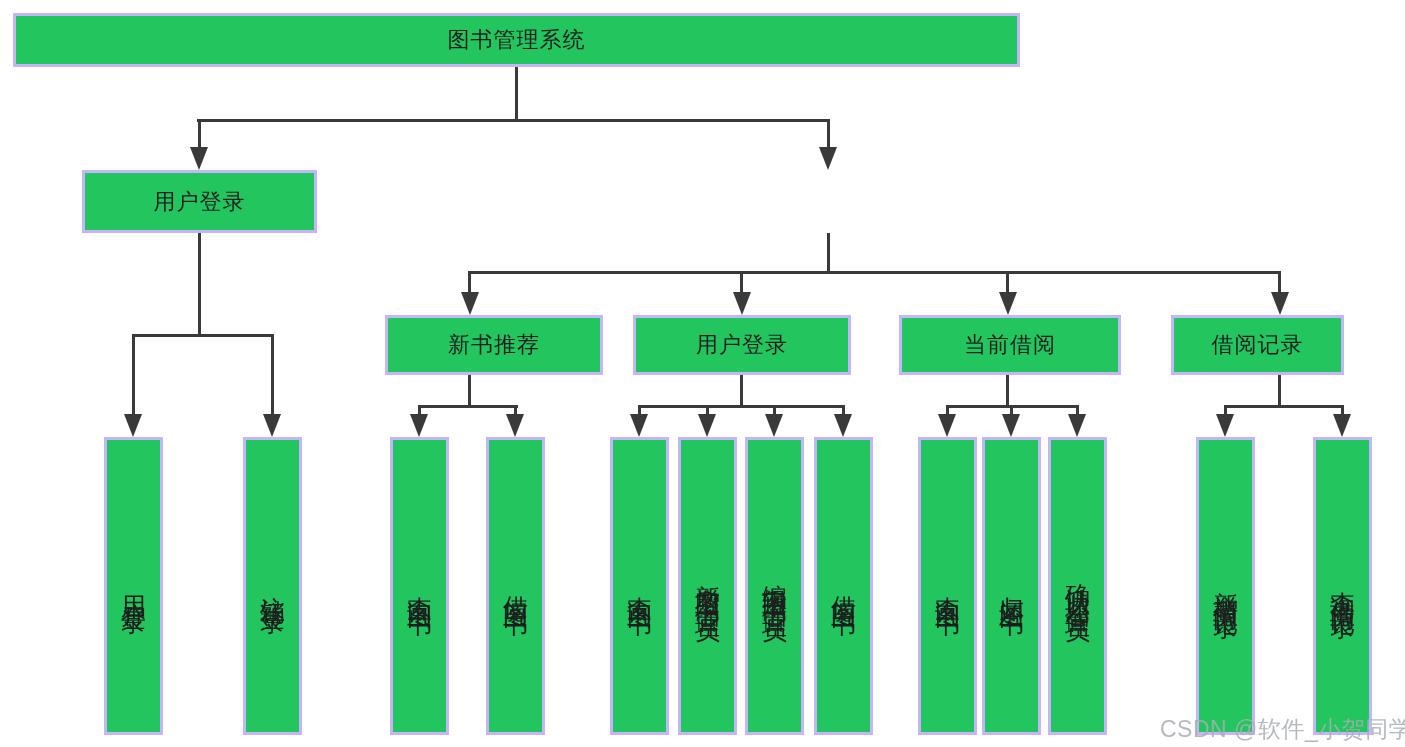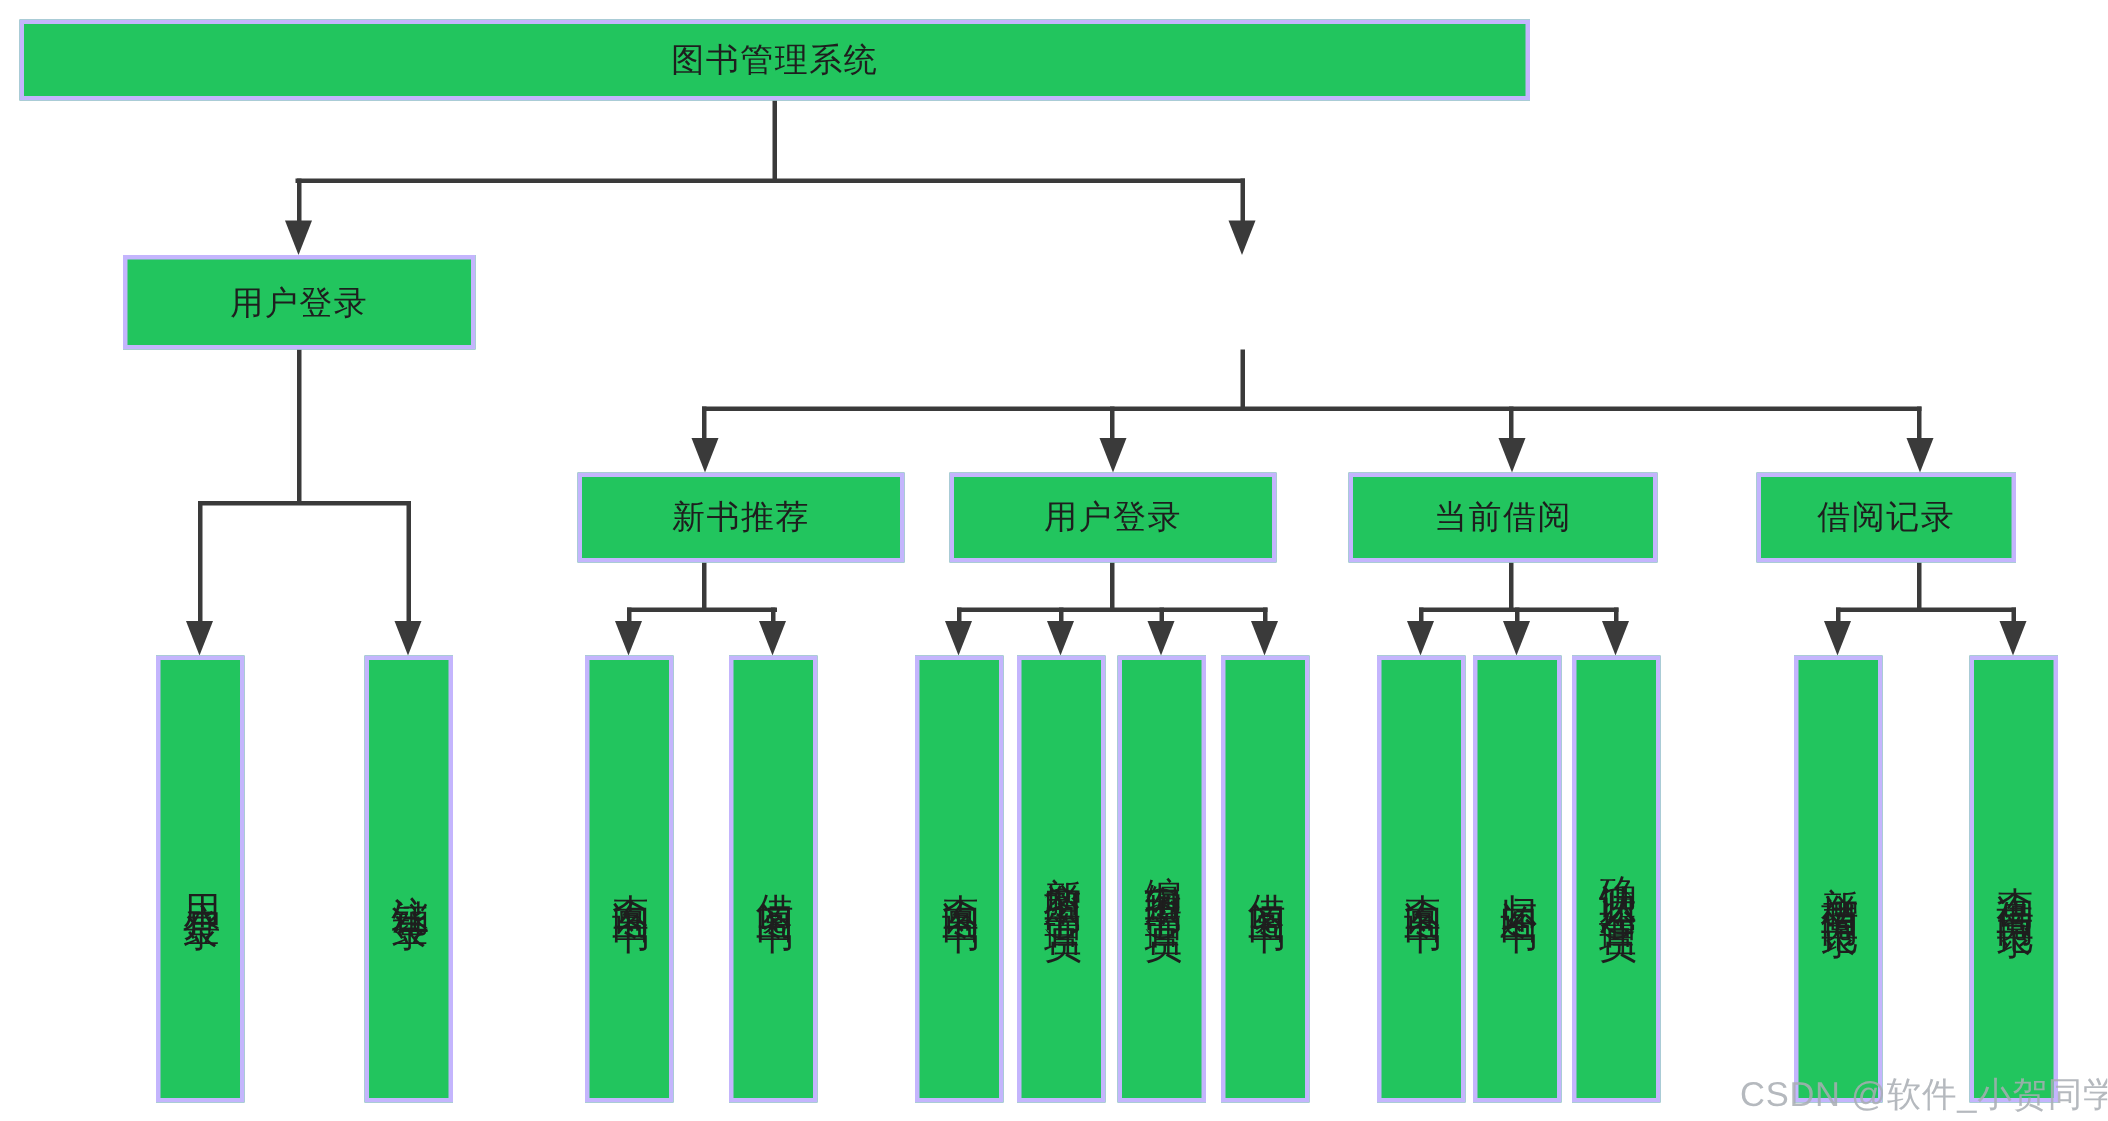--- a/index.html
+++ b/index.html
@@ -107,7 +107,7 @@
   <div class="box h" style="left:633px; top:315px; width:218px; height:60px;">
     <span>用户登录</span>
   </div>
-  <div class="box h" style="left:899px; top:315px; width:206px; height:60px;">
+  <div class="box h" style="left:899px; top:315px; width:222px; height:60px;">
     <span>当前借阅</span>
   </div>
   <div class="box h" style="left:1171px; top:315px; width:173px; height:60px;">

